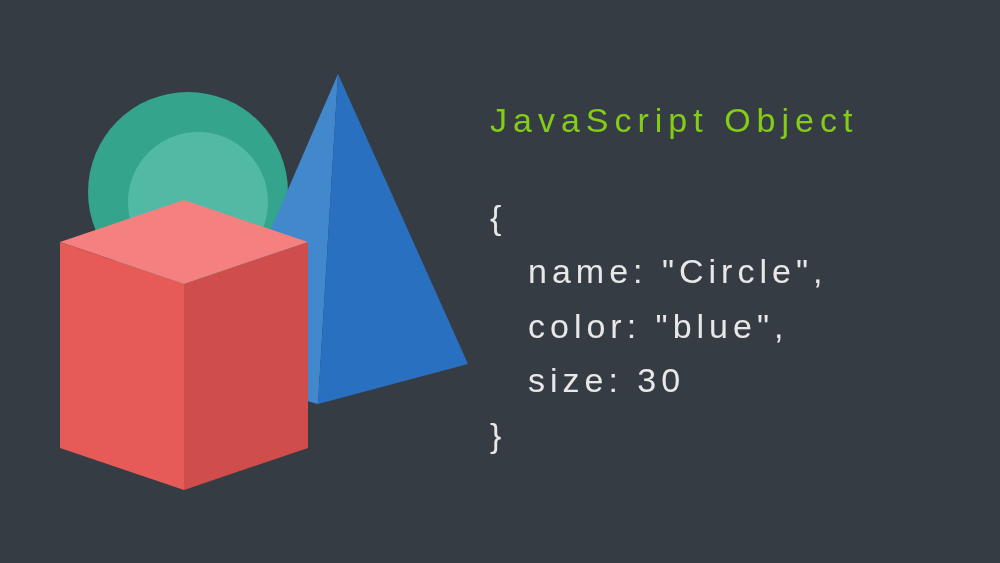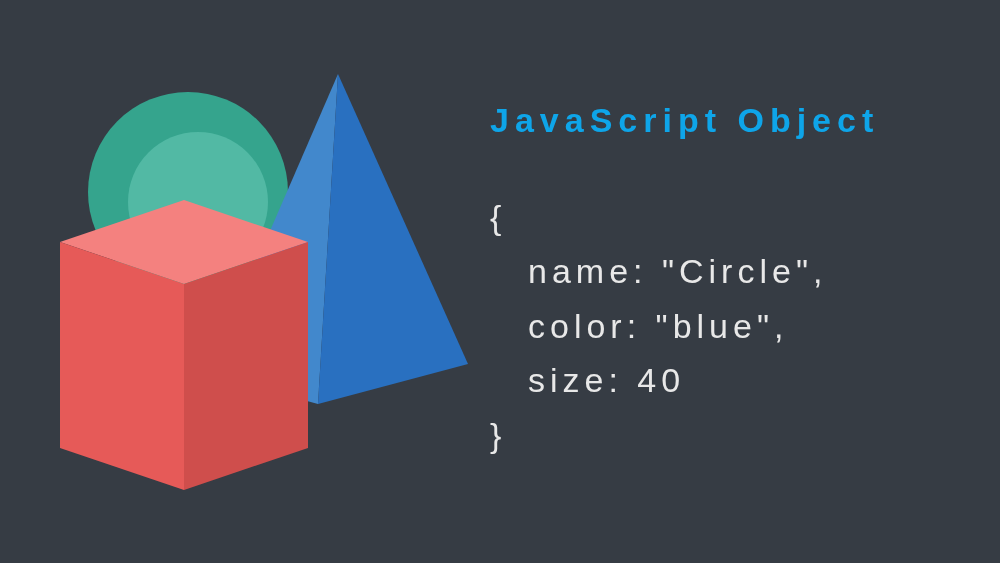--- a/index.html
+++ b/index.html
@@ -44,9 +44,9 @@
       padding-right: 40px;
     }
     .code-title {
-      color: #0ea5e9;
+      color: #84cc16;
       font-size: 34px;
-      font-weight: 700;
+      font-weight: 400;
       letter-spacing: 6px;
       margin-bottom: 50px;
     }

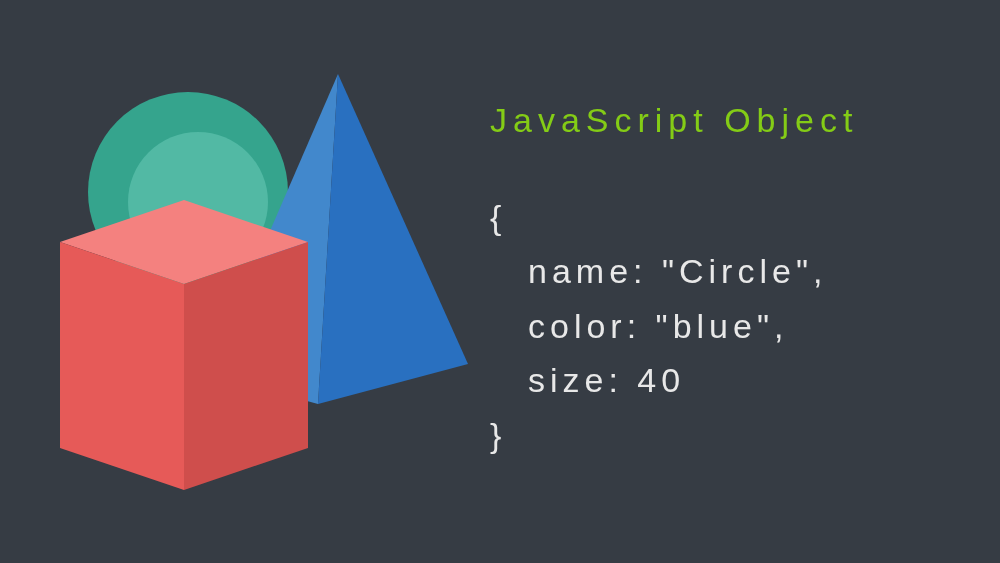--- a/index.html
+++ b/index.html
@@ -91,7 +91,7 @@
     <div class="code-line">{</div>
     <div class="code-line code-indent">name: "Circle",</div>
     <div class="code-line code-indent">color: "blue",</div>
-    <div class="code-line code-indent">size: 40</div>
+    <div class="code-line code-indent">size: 30</div>
     <div class="code-line">}</div>
   </div>
 </div>

